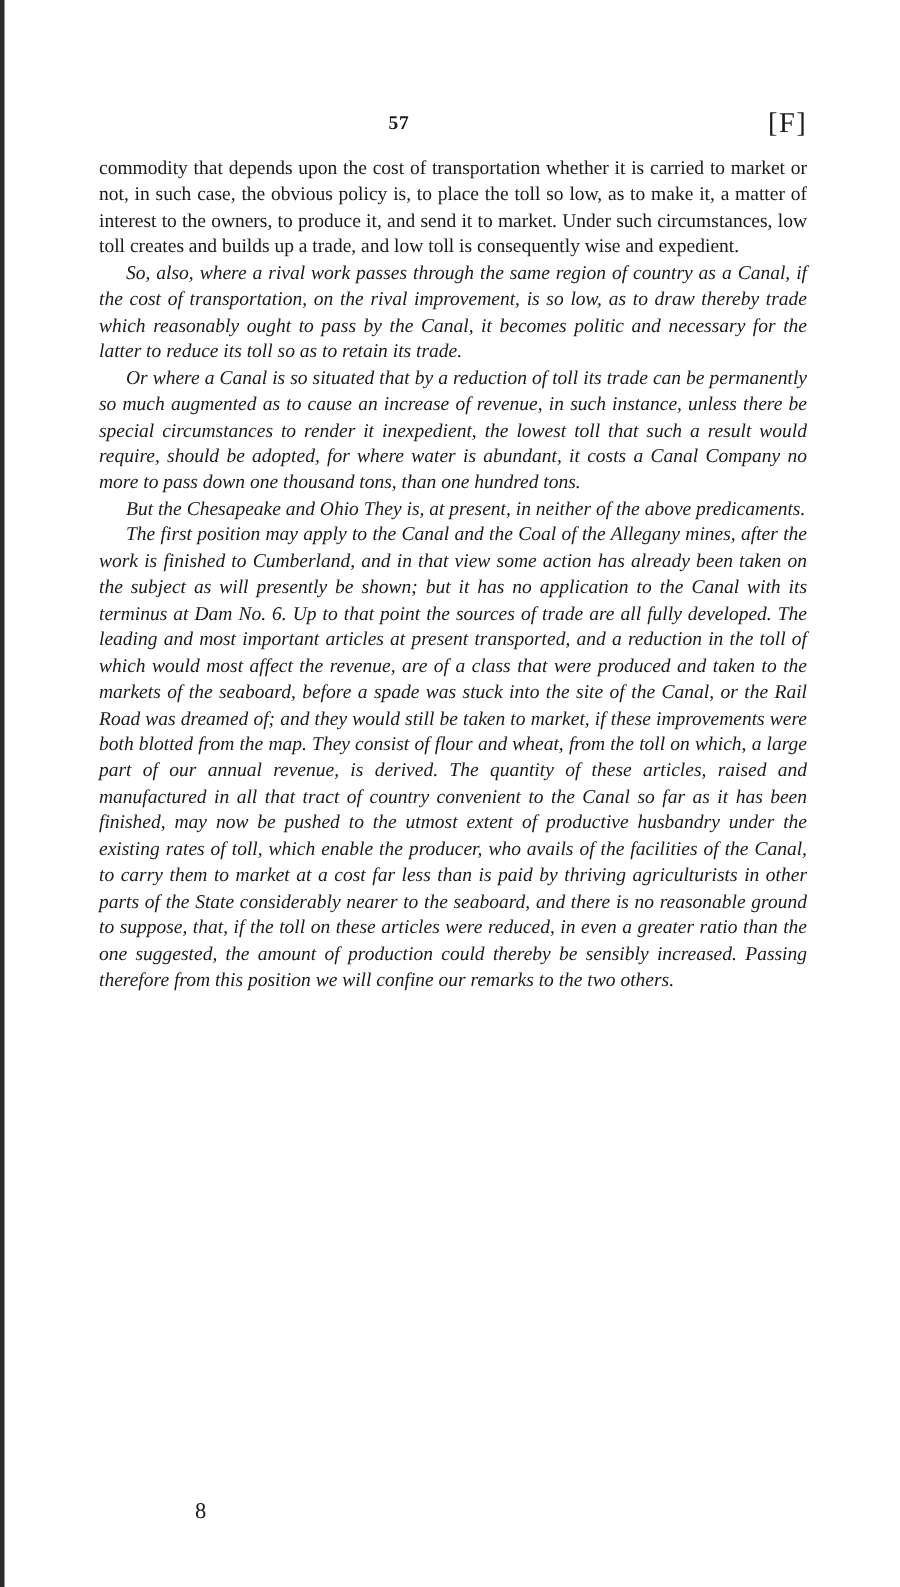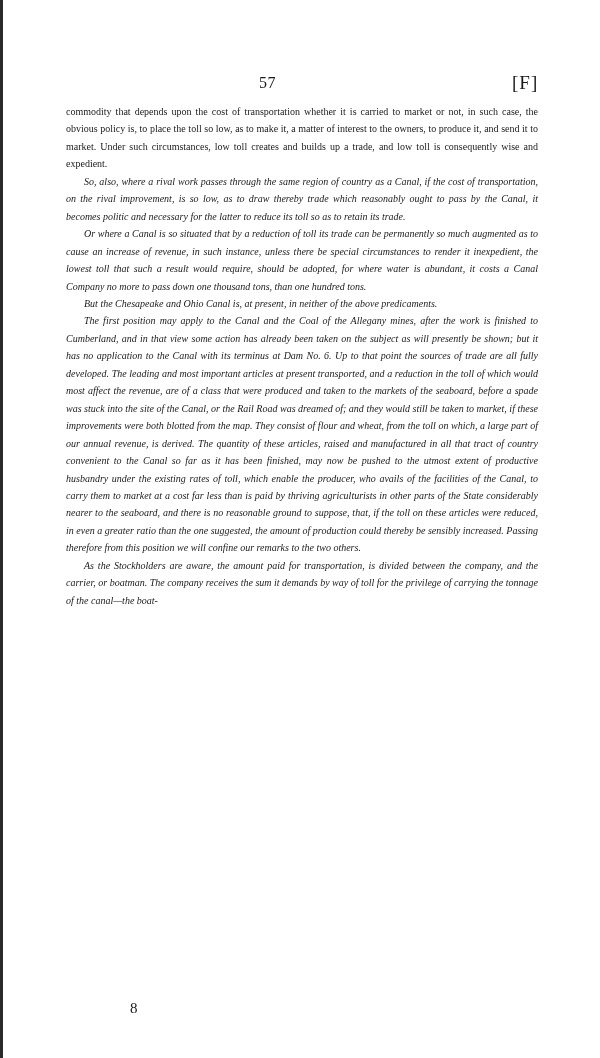--- a/index.html
+++ b/index.html
@@ -8,7 +8,7 @@
       font-family: "Liberation Serif", "DejaVu Serif", serif; color: #1a1a1a;
     }
     .left-rule { position: absolute; left: 0; top: 0; width: 3px; height: 1058px; background: #2a2a2a; }
-    .page-number { position: absolute; left: 259px; top: 74px; font-size: 16px; font-weight: normal; letter-spacing: 0.5px; }
+    .page-number { position: absolute; left: 259px; top: 74px; font-size: 13px; font-weight: bold; letter-spacing: 0.5px; }
     .doc-mark { position: absolute; left: 512px; top: 72px; font-size: 19px; letter-spacing: 1px; }
     .body-text { position: absolute; left: 66px; top: 103px; width: 472px; font-size: 10px; line-height: 17.45px; }
     .para { margin: 0; text-align: justify; }

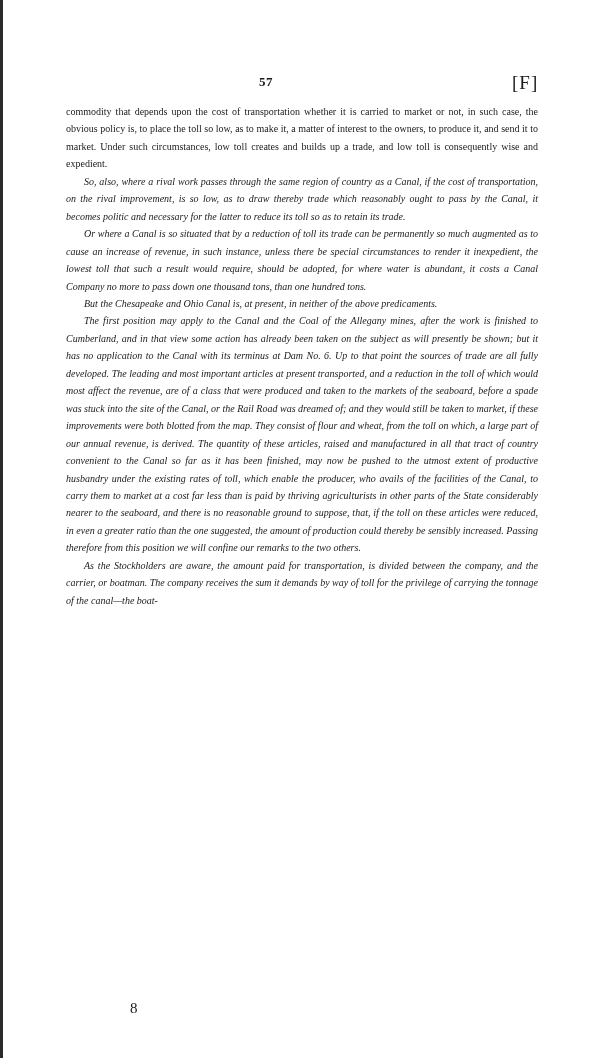--- a/index.html
+++ b/index.html
@@ -10,7 +10,7 @@
     .left-rule { position: absolute; left: 0; top: 0; width: 3px; height: 1058px; background: #2a2a2a; }
     .page-number { position: absolute; left: 259px; top: 74px; font-size: 13px; font-weight: bold; letter-spacing: 0.5px; }
     .doc-mark { position: absolute; left: 512px; top: 72px; font-size: 19px; letter-spacing: 1px; }
-    .body-text { position: absolute; left: 66px; top: 103px; width: 472px; font-size: 10px; line-height: 17.45px; }
+    .body-text { position: absolute; left: 66px; top: 103px; width: 472px; font-size: 13px; line-height: 17.45px; }
     .para { margin: 0; text-align: justify; }
     .para.indent { text-indent: 18px; font-style: italic; }
     .signature { position: absolute; left: 130px; top: 1000px; font-size: 15px; }

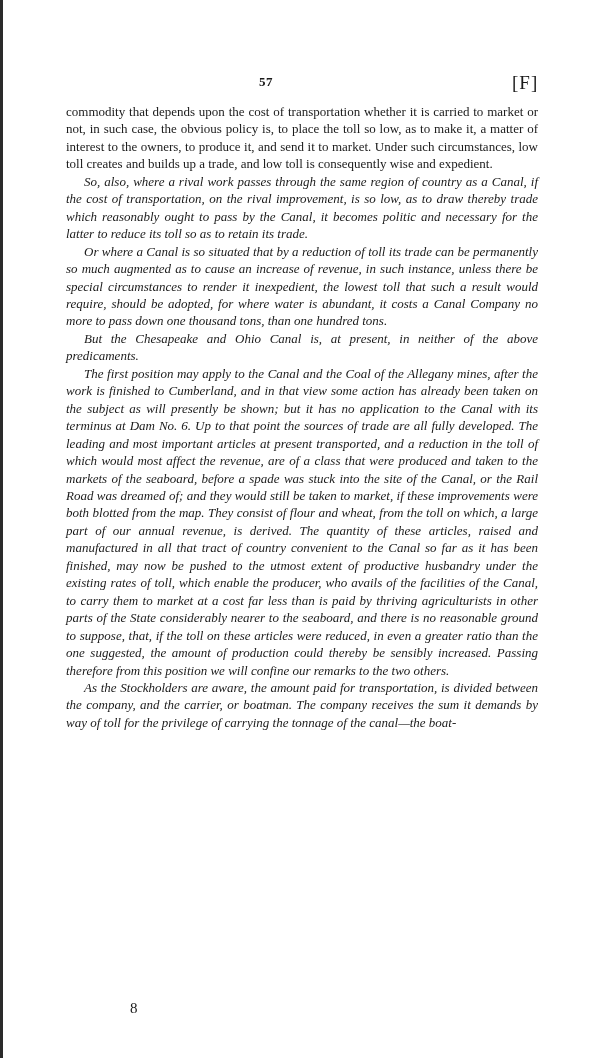--- a/index.html
+++ b/index.html
@@ -26,7 +26,7 @@
   <p class="para">commodity that depends upon the cost of transportation whether it is carried to market or not, in such case, the obvious policy is, to place the toll so low, as to make it, a matter of interest to the owners, to produce it, and send it to market. Under such circumstances, low toll creates and builds up a trade, and low toll is consequently wise and expedient.</p>
   <p class="para indent">So, also, where a rival work passes through the same region of country as a Canal, if the cost of transportation, on the rival improvement, is so low, as to draw thereby trade which reasonably ought to pass by the Canal, it becomes politic and necessary for the latter to reduce its toll so as to retain its trade.</p>
   <p class="para indent">Or where a Canal is so situated that by a reduction of toll its trade can be permanently so much augmented as to cause an increase of revenue, in such instance, unless there be special circumstances to render it inexpedient, the lowest toll that such a result would require, should be adopted, for where water is abundant, it costs a Canal Company no more to pass down one thousand tons, than one hundred tons.</p>
-  <p class="para indent">But the Chesapeake and Ohio Canal is, at present, in neither of the above predicaments.</p>
+  <p class="para indent">But the Chesapeake and Ohio They is, at present, in neither of the above predicaments.</p>
   <p class="para indent">The first position may apply to the Canal and the Coal of the Allegany mines, after the work is finished to Cumberland, and in that view some action has already been taken on the subject as will presently be shown; but it has no application to the Canal with its terminus at Dam No. 6. Up to that point the sources of trade are all fully developed. The leading and most important articles at present transported, and a reduction in the toll of which would most affect the revenue, are of a class that were produced and taken to the markets of the seaboard, before a spade was stuck into the site of the Canal, or the Rail Road was dreamed of; and they would still be taken to market, if these improvements were both blotted from the map. They consist of flour and wheat, from the toll on which, a large part of our annual revenue, is derived. The quantity of these articles, raised and manufactured in all that tract of country convenient to the Canal so far as it has been finished, may now be pushed to the utmost extent of productive husbandry under the existing rates of toll, which enable the producer, who avails of the facilities of the Canal, to carry them to market at a cost far less than is paid by thriving agriculturists in other parts of the State considerably nearer to the seaboard, and there is no reasonable ground to suppose, that, if the toll on these articles were reduced, in even a greater ratio than the one suggested, the amount of production could thereby be sensibly increased. Passing therefore from this position we will confine our remarks to the two others.</p>
   <p class="para indent">As the Stockholders are aware, the amount paid for transportation, is divided between the company, and the carrier, or boatman. The company receives the sum it demands by way of toll for the privilege of carrying the tonnage of the canal—the boat-</p>
 </div>

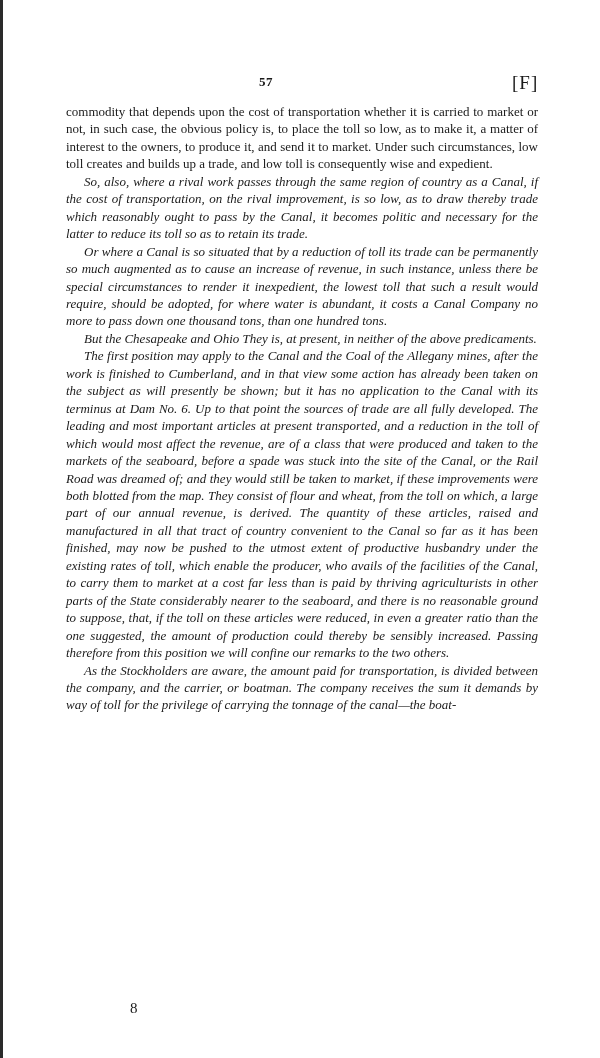--- a/index.html
+++ b/index.html
@@ -28,7 +28,6 @@
   <p class="para indent">Or where a Canal is so situated that by a reduction of toll its trade can be permanently so much augmented as to cause an increase of revenue, in such instance, unless there be special circumstances to render it inexpedient, the lowest toll that such a result would require, should be adopted, for where water is abundant, it costs a Canal Company no more to pass down one thousand tons, than one hundred tons.</p>
   <p class="para indent">But the Chesapeake and Ohio They is, at present, in neither of the above predicaments.</p>
   <p class="para indent">The first position may apply to the Canal and the Coal of the Allegany mines, after the work is finished to Cumberland, and in that view some action has already been taken on the subject as will presently be shown; but it has no application to the Canal with its terminus at Dam No. 6. Up to that point the sources of trade are all fully developed. The leading and most important articles at present transported, and a reduction in the toll of which would most affect the revenue, are of a class that were produced and taken to the markets of the seaboard, before a spade was stuck into the site of the Canal, or the Rail Road was dreamed of; and they would still be taken to market, if these improvements were both blotted from the map. They consist of flour and wheat, from the toll on which, a large part of our annual revenue, is derived. The quantity of these articles, raised and manufactured in all that tract of country convenient to the Canal so far as it has been finished, may now be pushed to the utmost extent of productive husbandry under the existing rates of toll, which enable the producer, who avails of the facilities of the Canal, to carry them to market at a cost far less than is paid by thriving agriculturists in other parts of the State considerably nearer to the seaboard, and there is no reasonable ground to suppose, that, if the toll on these articles were reduced, in even a greater ratio than the one suggested, the amount of production could thereby be sensibly increased. Passing therefore from this position we will confine our remarks to the two others.</p>
-  <p class="para indent">As the Stockholders are aware, the amount paid for transportation, is divided between the company, and the carrier, or boatman. The company receives the sum it demands by way of toll for the privilege of carrying the tonnage of the canal—the boat-</p>
 </div>
 
 <div class="signature">8</div>

